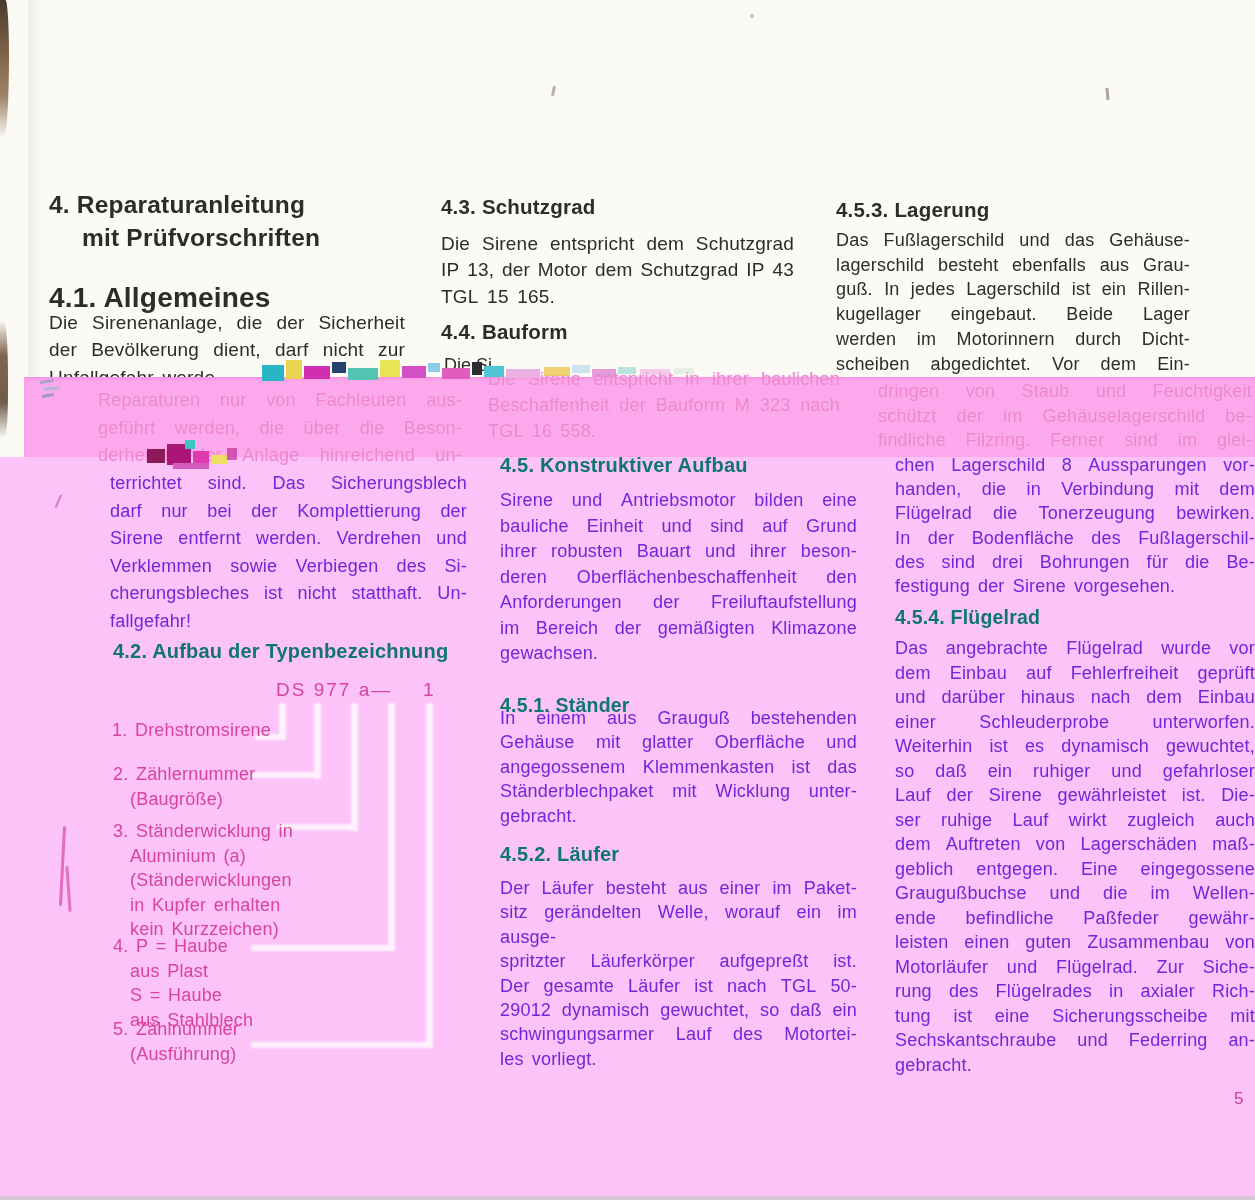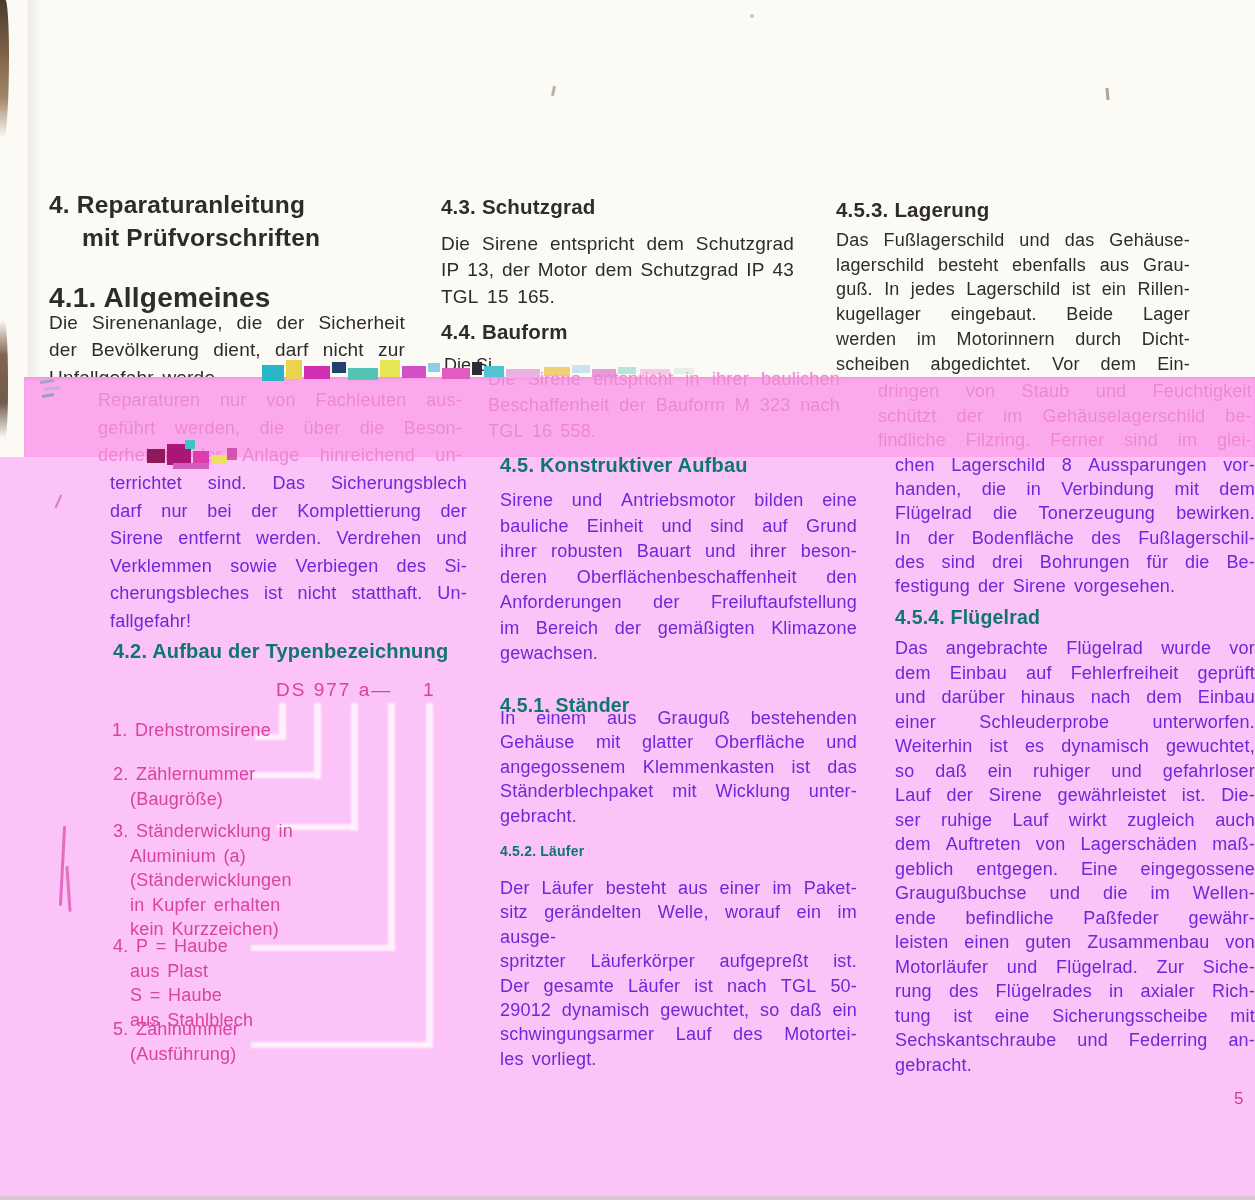--- a/index.html
+++ b/index.html
@@ -411,7 +411,7 @@
       </div>
     </div>
 
-  <div class="hd magenta z4" data-name="heading-4-5-2" style="left:500px;top:843px;font-size:14px;">4.5.2. Läufer</div>
+  <div class="hd magenta z4" data-name="heading-4-5-2" style="left:500px;top:843px;font-size:20px;">4.5.2. Läufer</div>
   <div class="para pinkbody ended z4" data-name="paragraph-4-5-2" style="left:500px;top:876px;width:357px;font-size:18px;line-height:24.4px;">
       <div class="ln">
         <span>Der</span>

